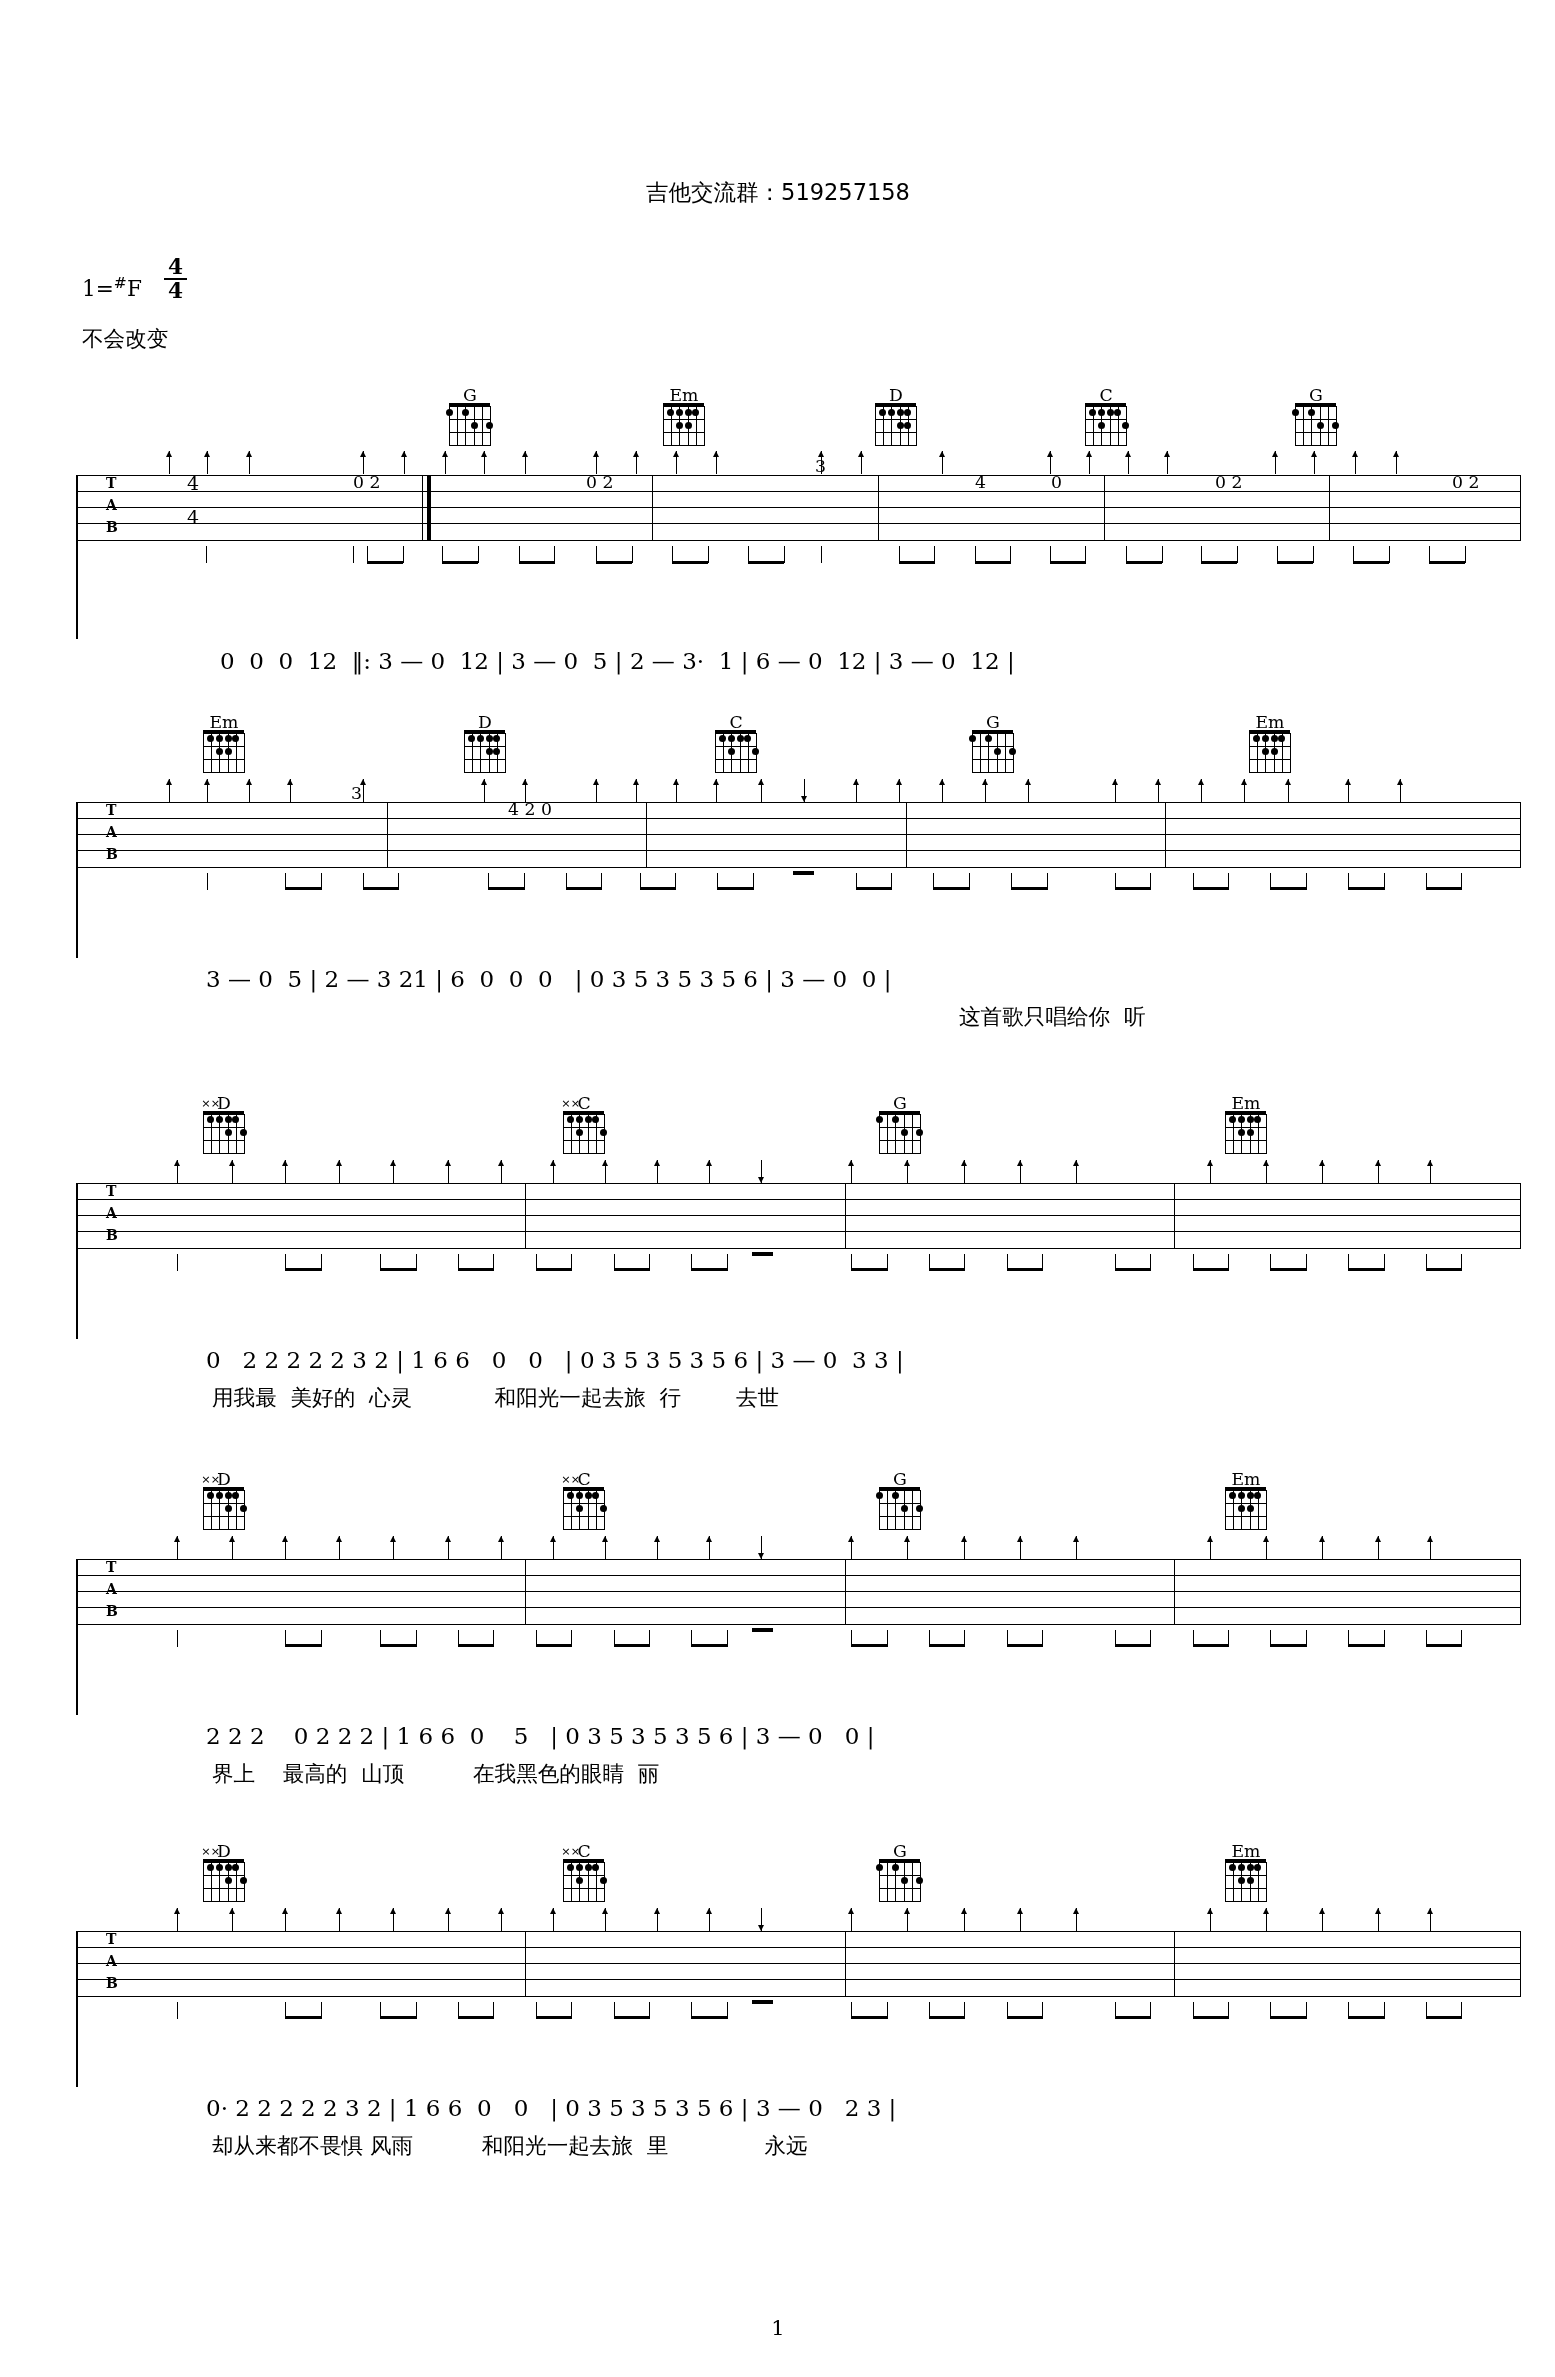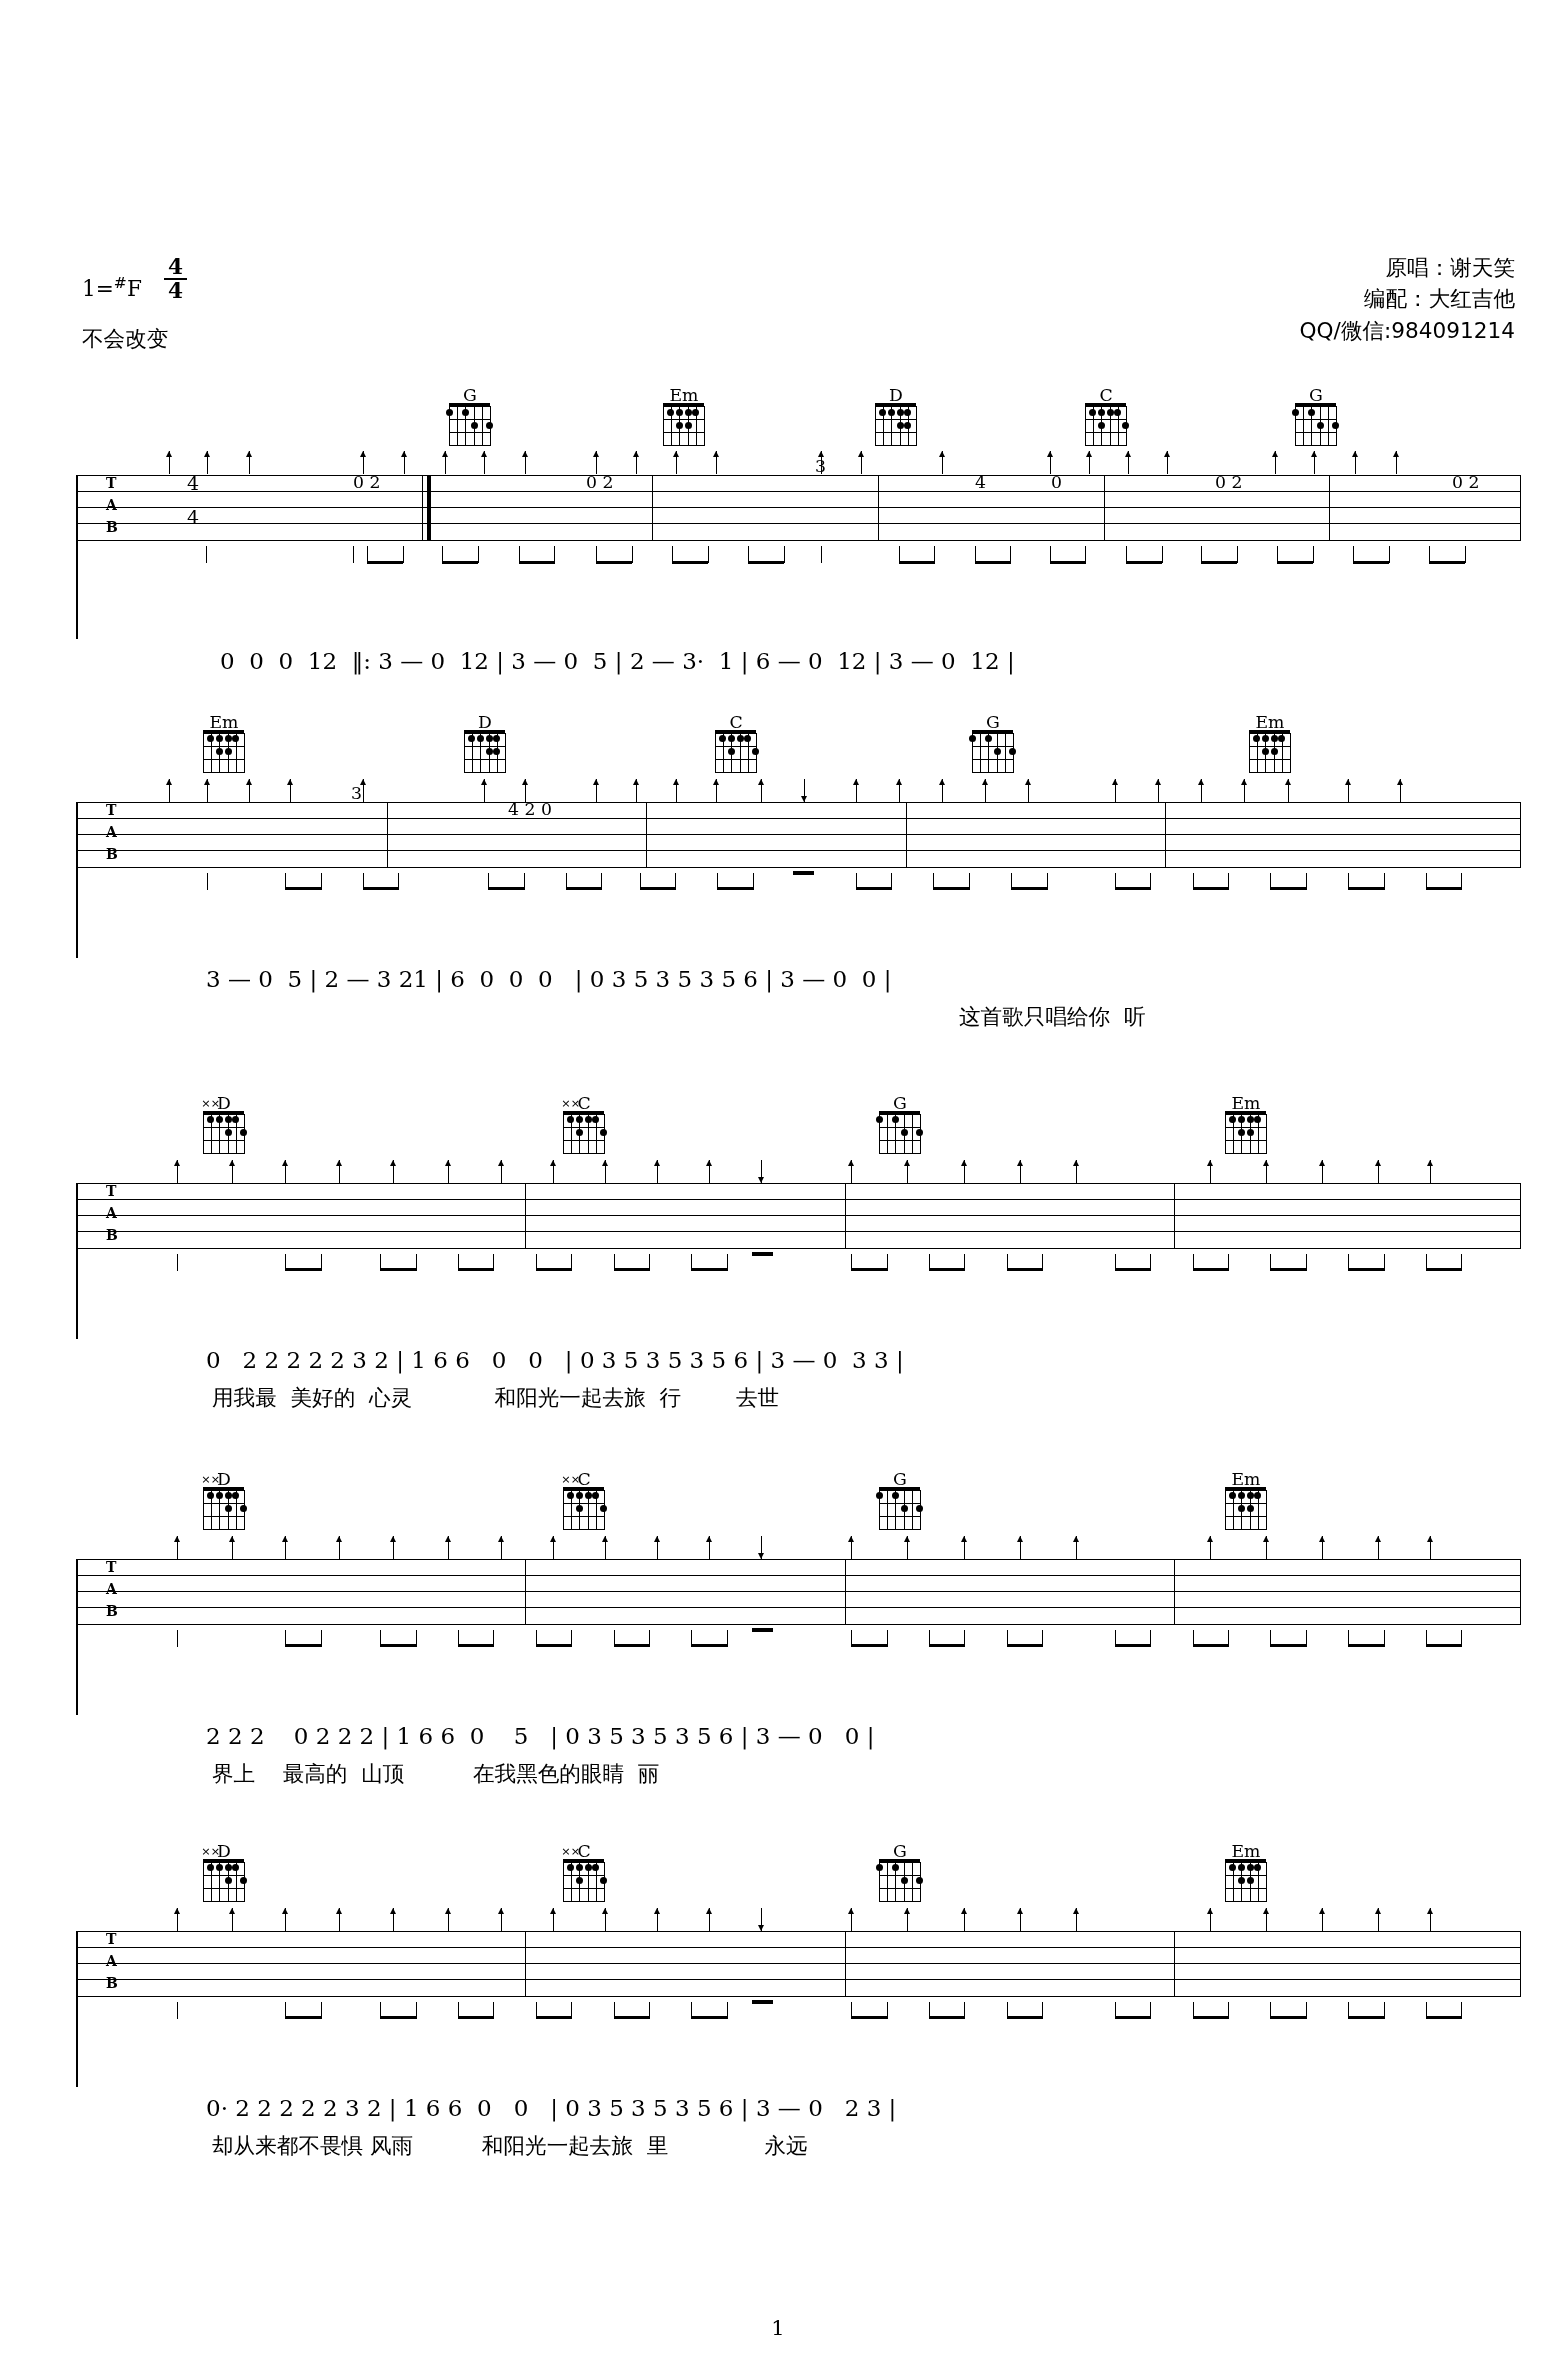--- a/index.html
+++ b/index.html
@@ -67,6 +67,7 @@
 
 <div class="sheet">
 
+  <div class="subtitle">吉他交流群：519257158</div>
 
   <div class="keyblock">
     <span>1=</span><span class="sharp">#</span><span>F</span>

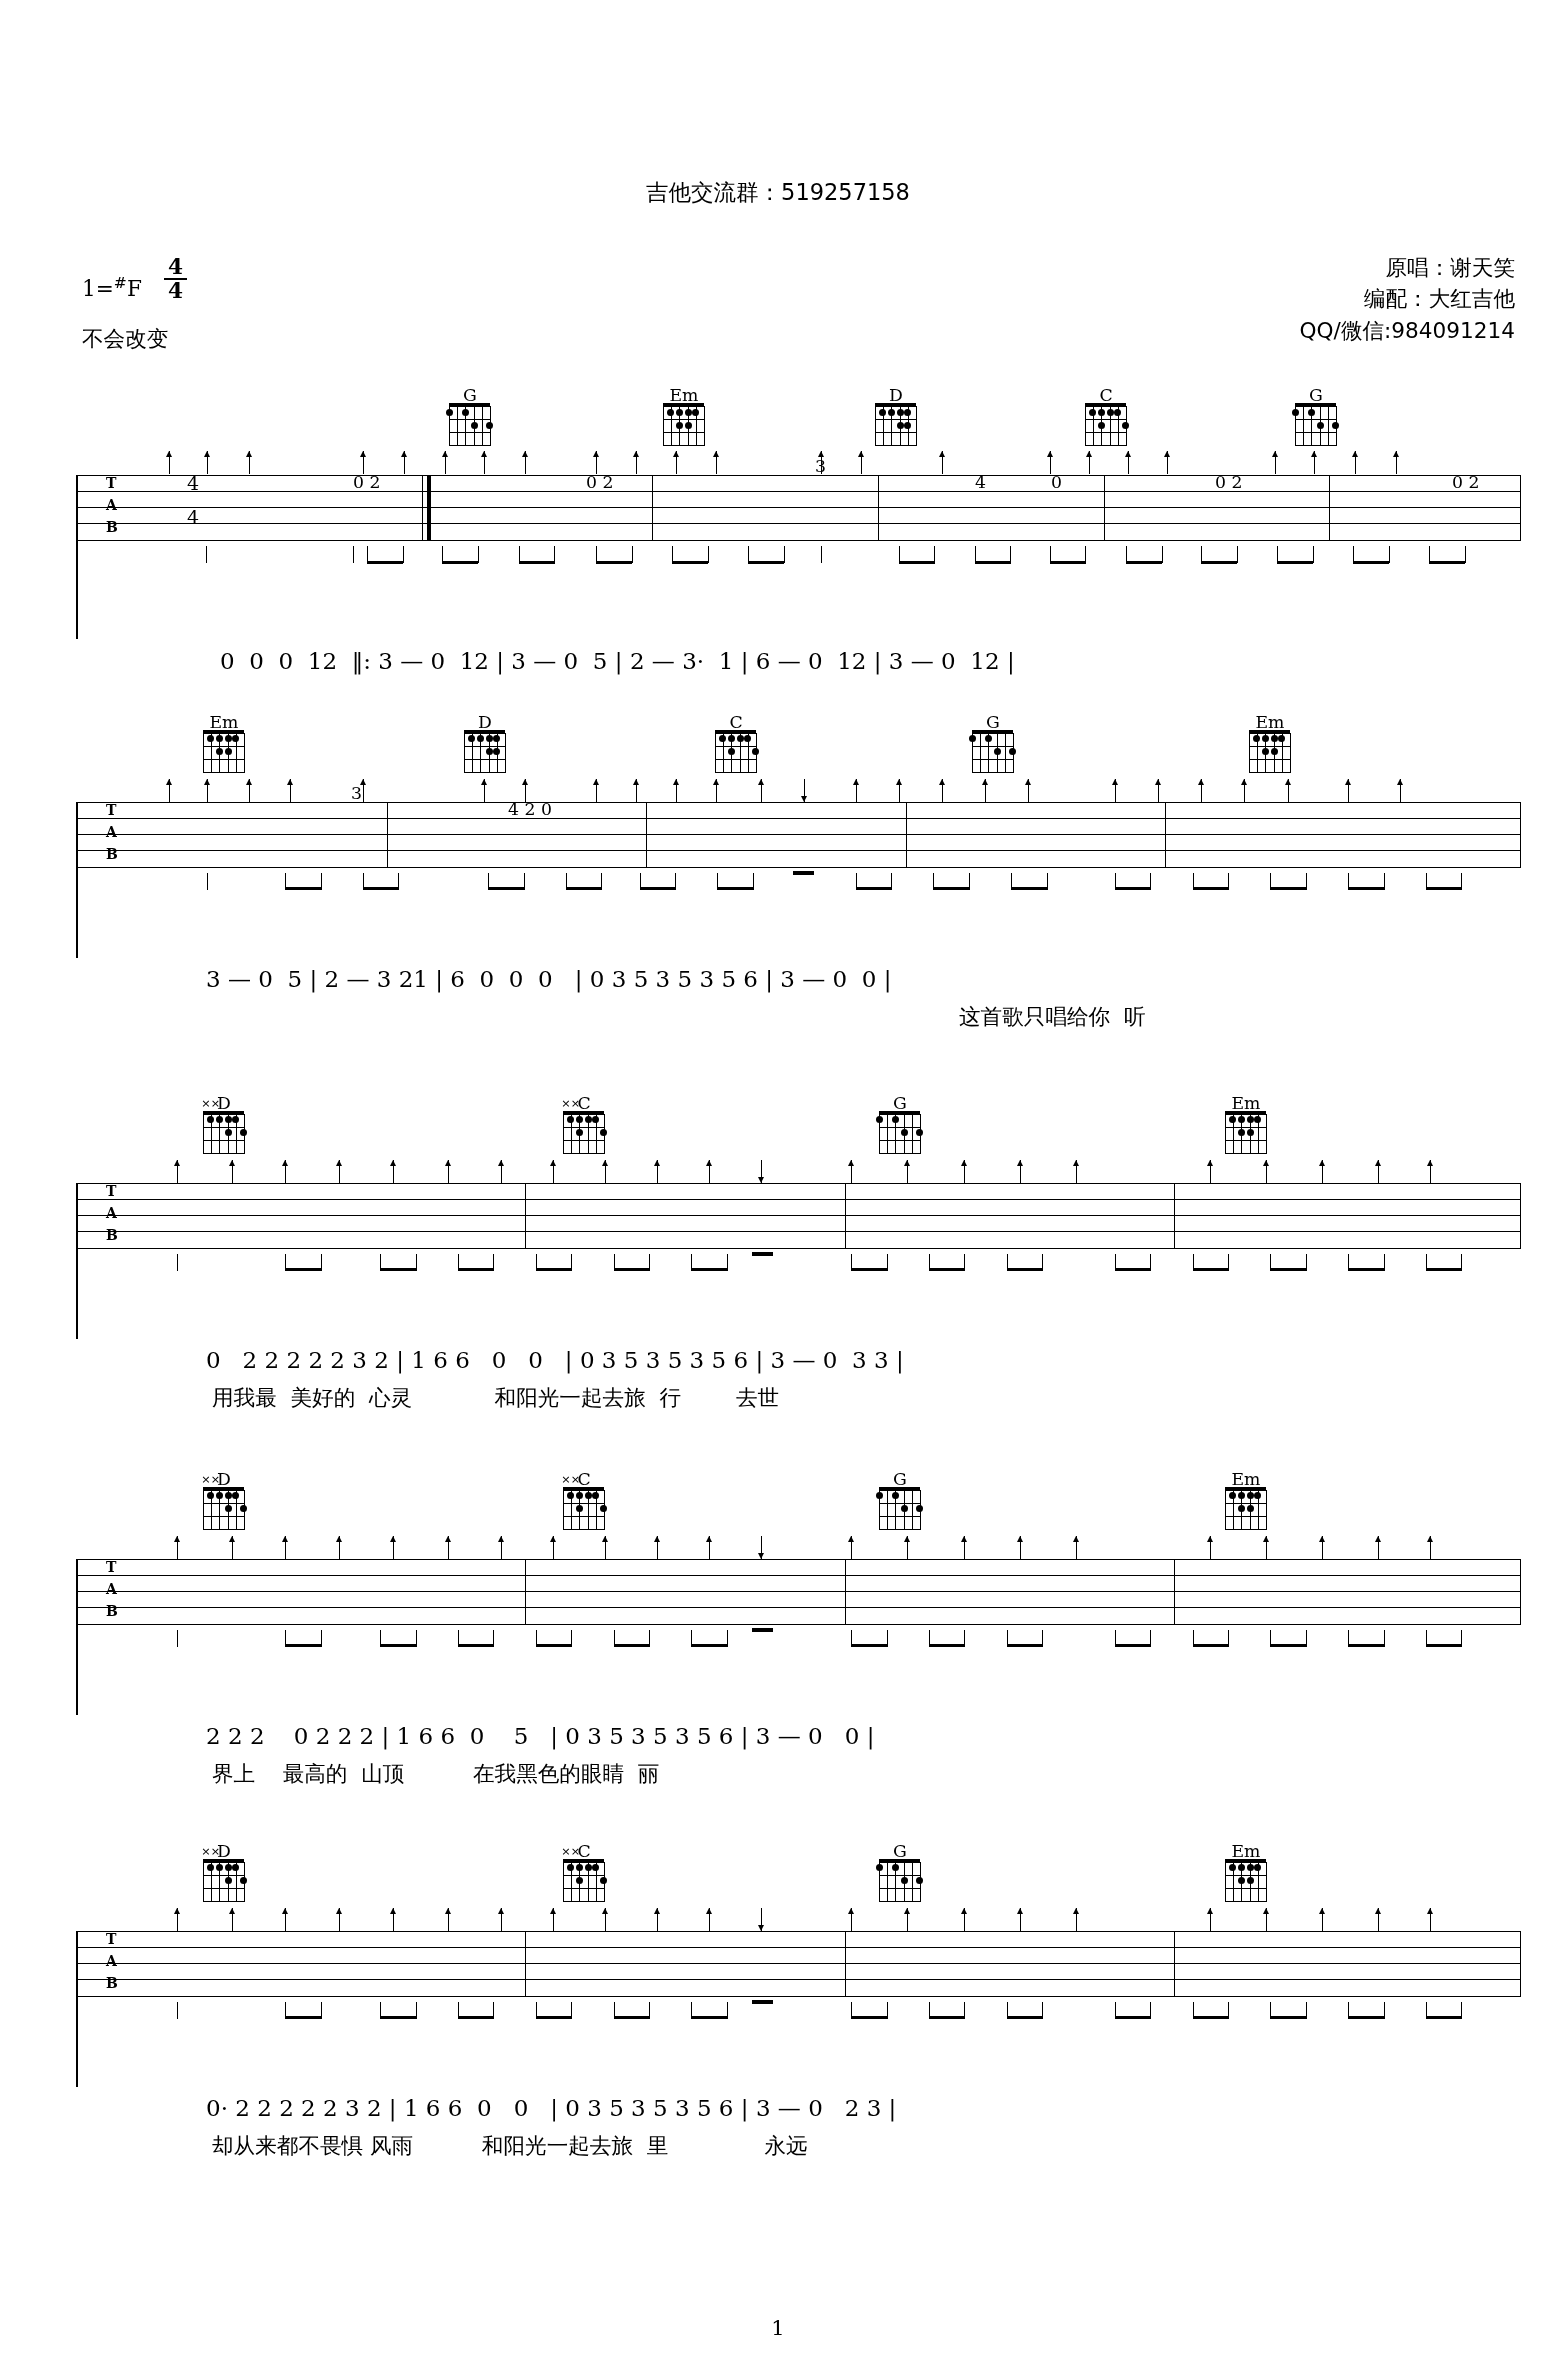--- a/index.html
+++ b/index.html
@@ -79,11 +79,6 @@
   </div>
   <div class="tuning">不会改变</div>
 
-  <div class="credits">
-    <div>原唱：谢天笑</div>
-    <div>编配：大红吉他</div>
-    <div>QQ/微信:984091214</div>
-  </div>
 
   <div class="system" style="top:380px;">
 

